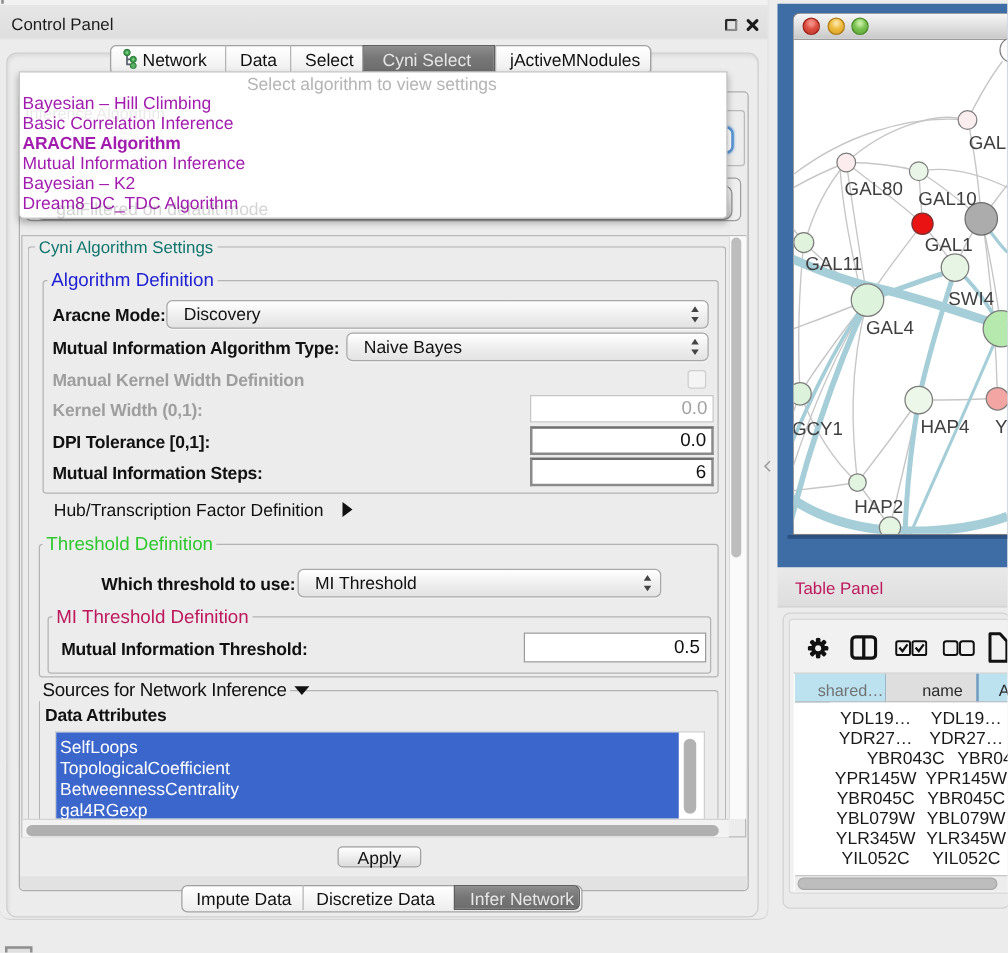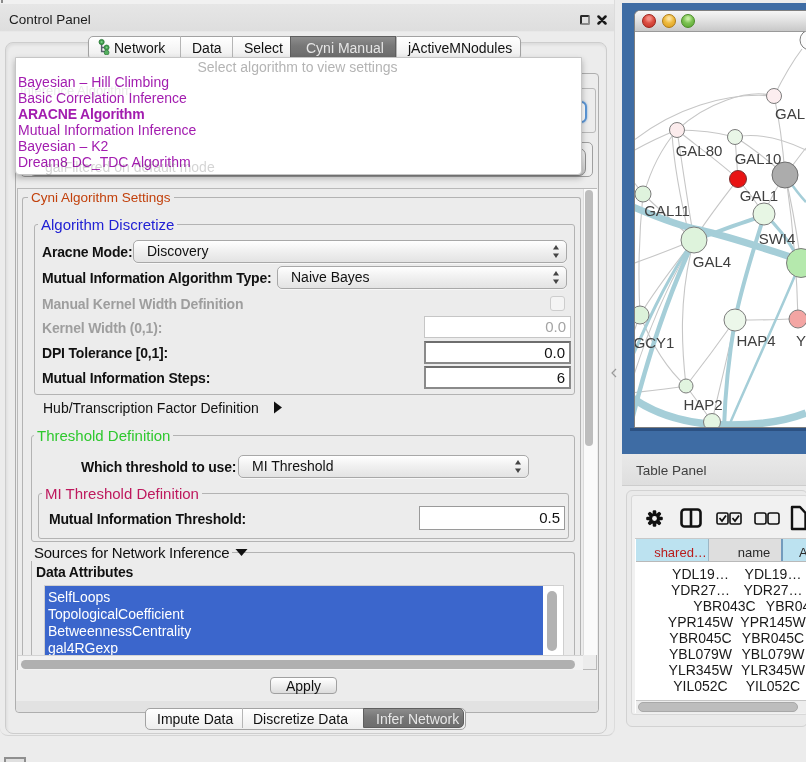--- a/index.html
+++ b/index.html
@@ -65,7 +65,7 @@
 <div class="lbl" style="left:114px;top:40px;">Network</div>
 <div class="lbl" style="left:192px;top:40px;">Data</div>
 <div class="lbl" style="left:244px;top:40px;text-align:right;">Select</div>
-<div class="lbl" style="left:306px;top:40px;color:#e6e6e6;">Cyni Manual</div>
+<div class="lbl" style="left:306px;top:40px;color:#e6e6e6;">Cyni Select</div>
 <div class="lbl" style="left:408px;top:40px;">jActiveMNodules</div>
 
 <div class="abs" style="left:15px;top:73px;width:582px;height:638px;

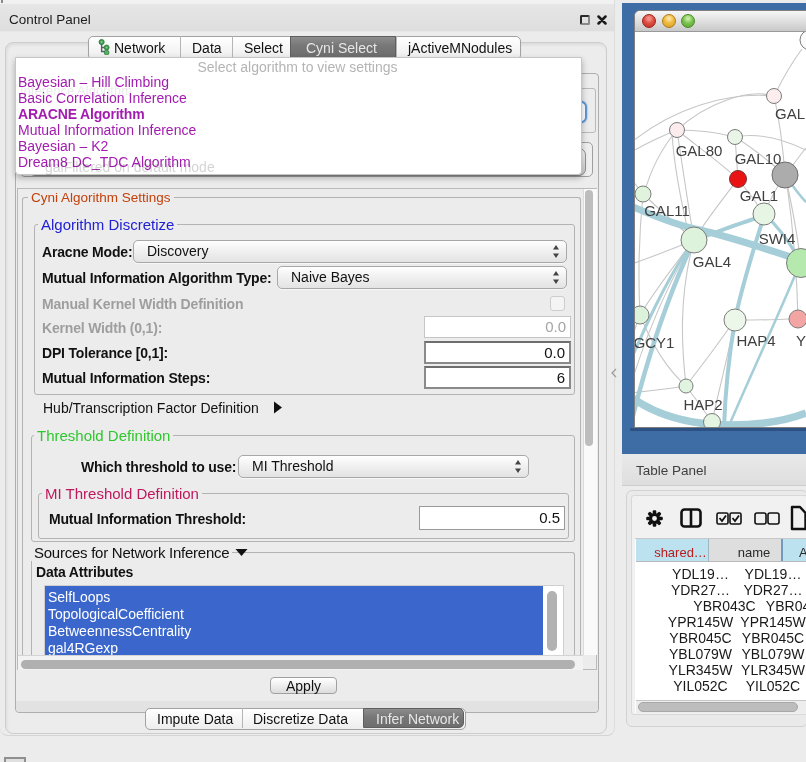--- a/index.html
+++ b/index.html
@@ -92,7 +92,7 @@
      border:1px solid #b9b9b9;background:#ececec;"></div>
 
 <div class="grp" style="left:22px;top:197px;width:557px;height:459px;border-bottom:none;border-radius:3px 3px 0 0;"></div>
-<div class="gtitle" style="left:28px;top:190px;color:#c2410c;">Cyni Algorithm Settings</div>
+<div class="gtitle" style="left:28px;top:190px;color:#0f766e;">Cyni Algorithm Settings</div>
 
 <div class="grp" style="left:34px;top:224px;width:539px;height:169px;"></div>
 <div class="gtitle" style="left:38px;top:216px;color:#2121d4;font-size:15px;">Algorithm Discretize</div>

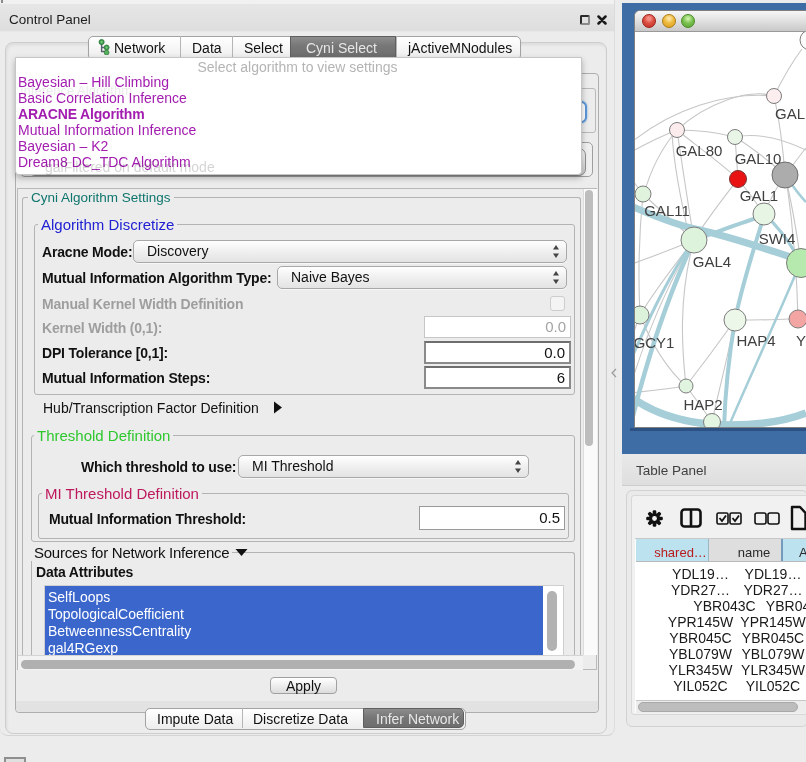--- a/index.html
+++ b/index.html
@@ -95,7 +95,7 @@
 <div class="gtitle" style="left:28px;top:190px;color:#0f766e;">Cyni Algorithm Settings</div>
 
 <div class="grp" style="left:34px;top:224px;width:539px;height:169px;"></div>
-<div class="gtitle" style="left:38px;top:216px;color:#2121d4;font-size:15px;">Algorithm Discretize</div>
+<div class="gtitle" style="left:38px;top:216px;color:#2121d4;font-size:15px;">Algorithm Definition</div>
 
 <div class="lbl b" style="left:42px;top:244px;">Aracne Mode:</div>
 <div class="combo" style="left:133px;top:240px;width:432px;height:21px;">

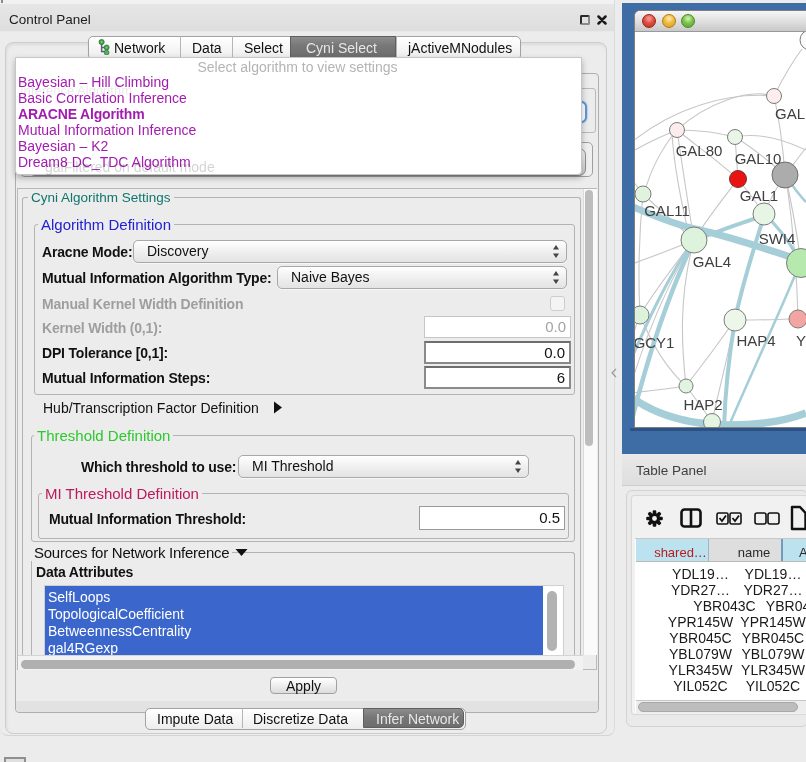--- a/index.html
+++ b/index.html
@@ -312,7 +312,7 @@
 
 <div class="abs" style="left:622px;top:454px;width:184px;height:31px;
      background:linear-gradient(#e9e9e9,#dedede);border-bottom:1px solid #cdcdcd;"></div>
-<div class="lbl" style="left:636px;top:463px;color:#404040;font-size:13.5px;">Table Panel</div>
+<div class="lbl" style="left:636px;top:463px;color:#be185d;font-size:13.5px;">Table Panel</div>
 
 <div class="abs" style="left:626px;top:490px;width:180px;height:235px;background:#eaeaea;
      border:1px solid #d2d2d2;border-radius:6px;"></div>

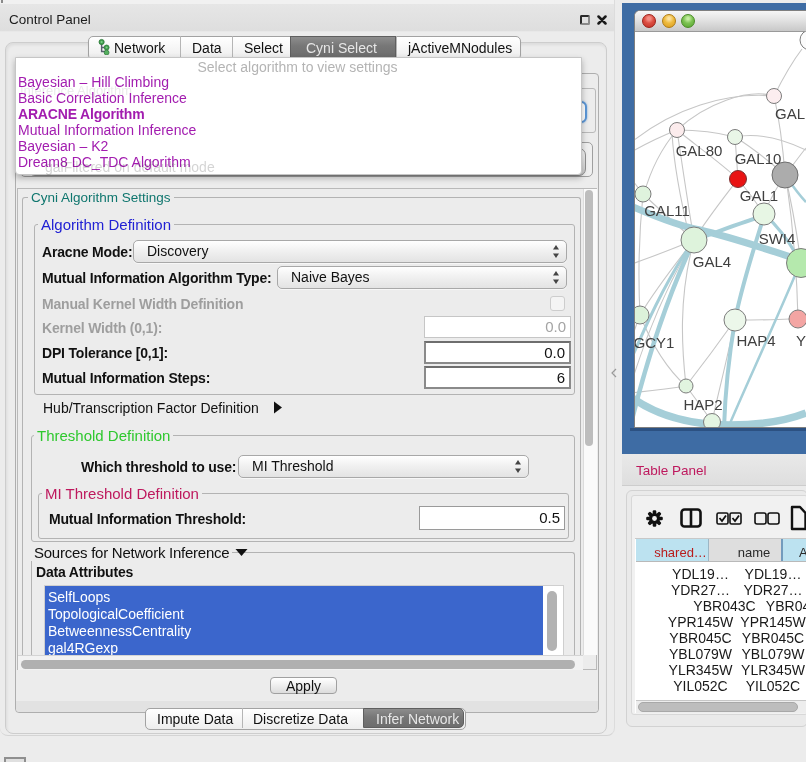--- a/index.html
+++ b/index.html
@@ -366,7 +366,7 @@
 <div class="abs" style="left:781px;top:539px;width:25px;height:23px;background:#bce2f0;border-left:2px solid #739bbd;box-sizing:border-box;"></div>
 <div class="lbl" style="left:799px;top:545px;color:#2a2a2a;font-size:13px;">Av</div>
 <div class="abs" style="left:636px;top:561px;width:170px;height:1px;background:#b9b9b9;"></div>
-<div class="lbl" style="left:652px;top:545px;width:57px;text-align:center;color:#b91c1c;font-size:13px;">shared…</div>
+<div class="lbl" style="left:652px;top:545px;width:57px;text-align:center;color:#737373;font-size:13px;">shared…</div>
 <div class="lbl" style="left:723px;top:545px;width:62px;text-align:center;color:#2a2a2a;font-size:13px;">name</div>
 
 <div class="abs" style="left:636px;top:562px;width:170px;height:138px;overflow:hidden;background:#fff;margin-left:28px;">

